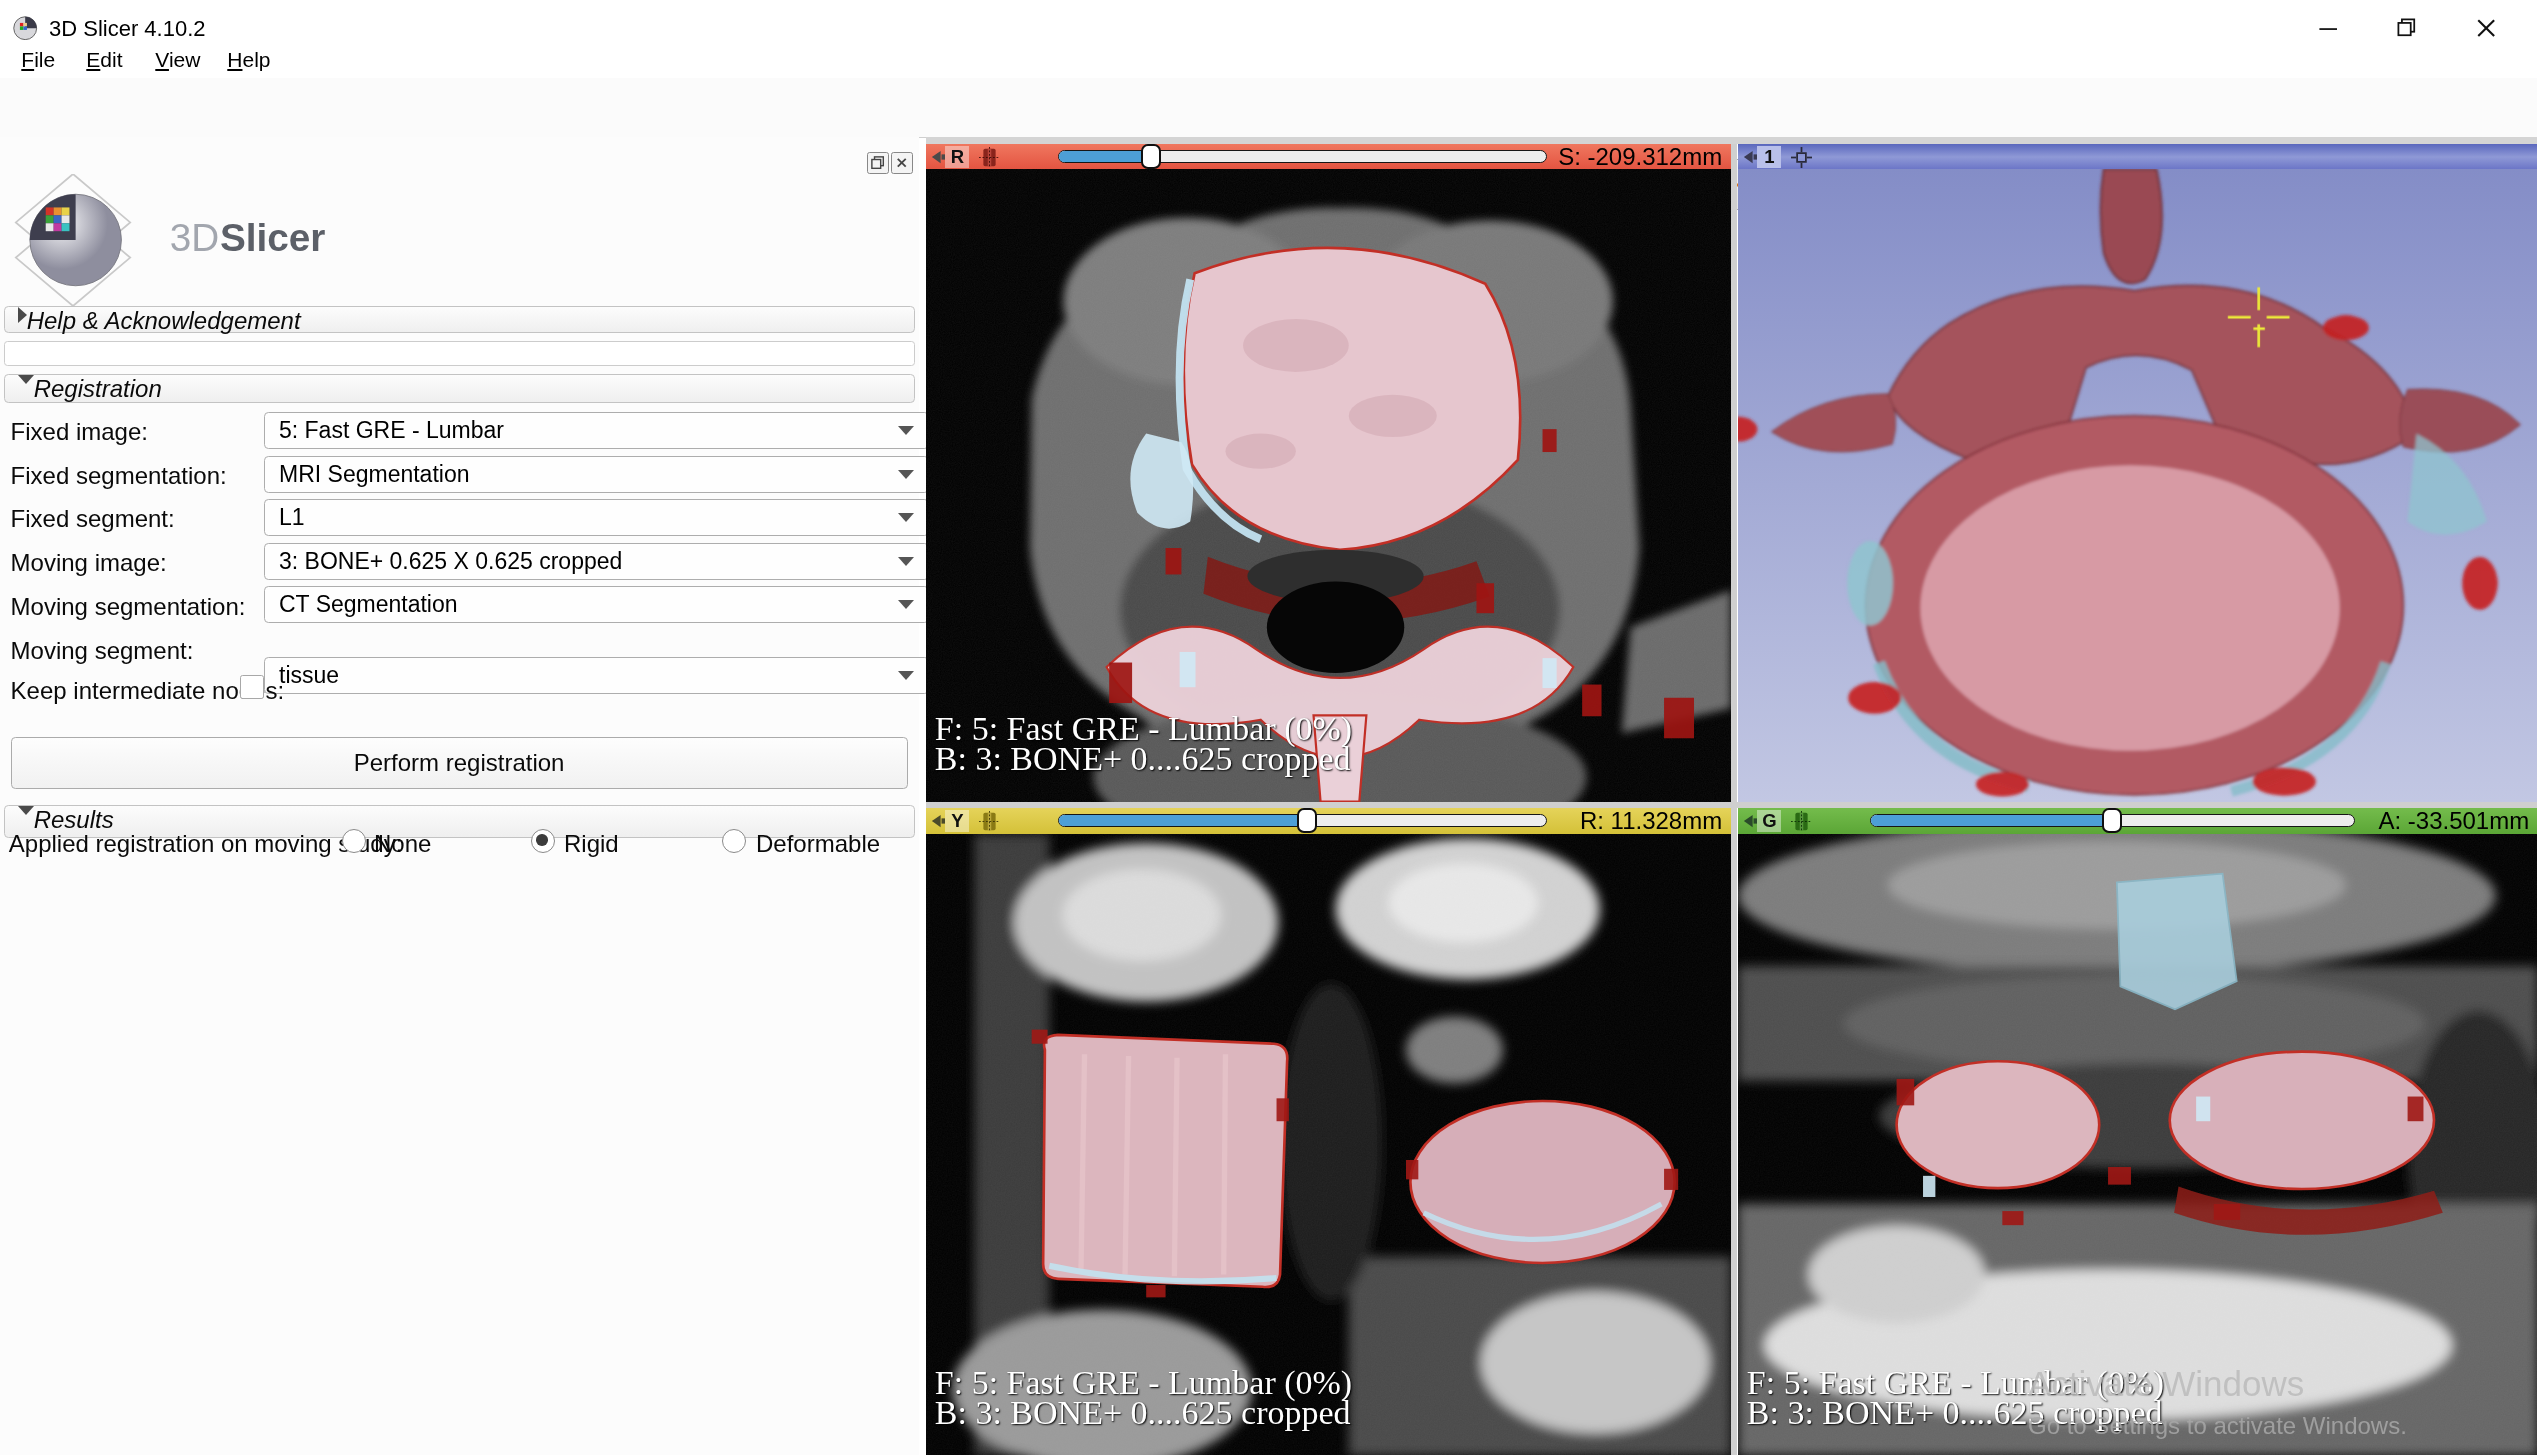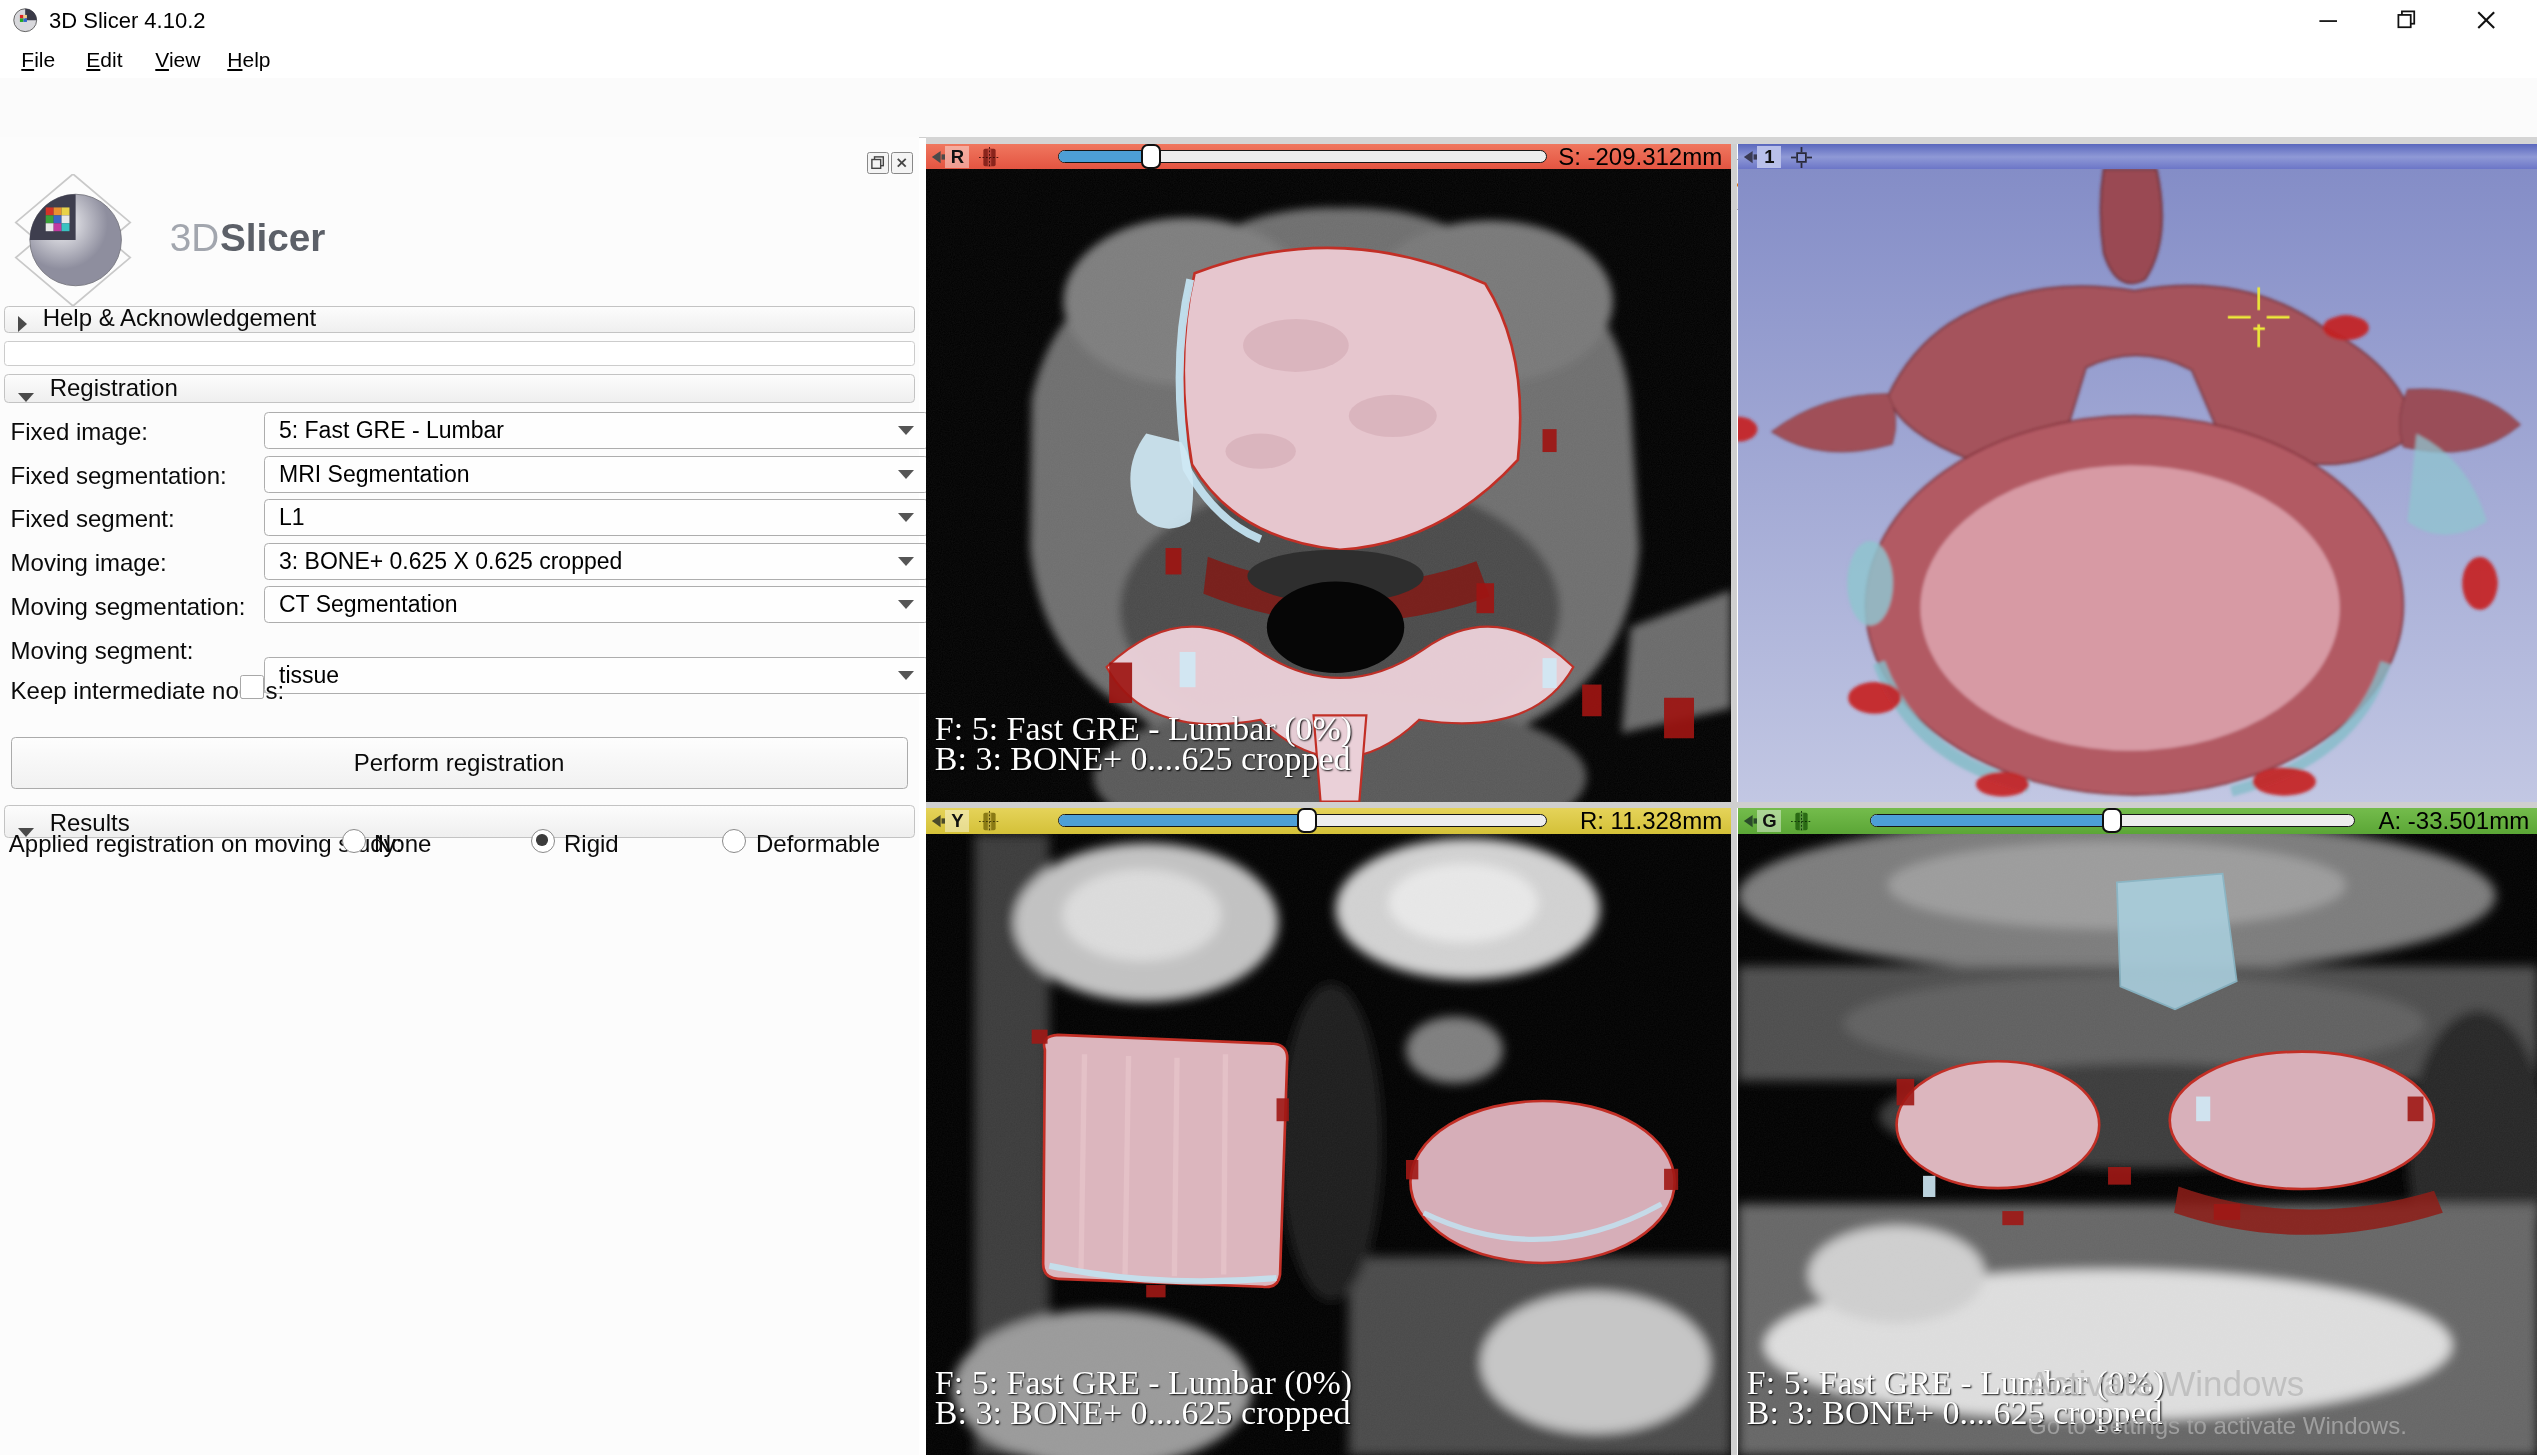--- a/index.html
+++ b/index.html
@@ -8,7 +8,7 @@
   .abs{position:absolute;}
 
   
-  #titlebar{left:0;top:0;width:2157px;height:40px;background:#fff;}
+  #titlebar{left:0;top:8px;width:2157px;height:40px;background:#fff;}
   #title-text{left:49px;top:8px;font-size:22px;color:#000;}
   .winbtn{top:0;width:56px;height:40px;display:flex;align-items:center;justify-content:center;}
   #menubar{left:0;top:40px;width:2538px;height:38px;background:#fff;border-bottom:0.9px solid #d8d8d8;}

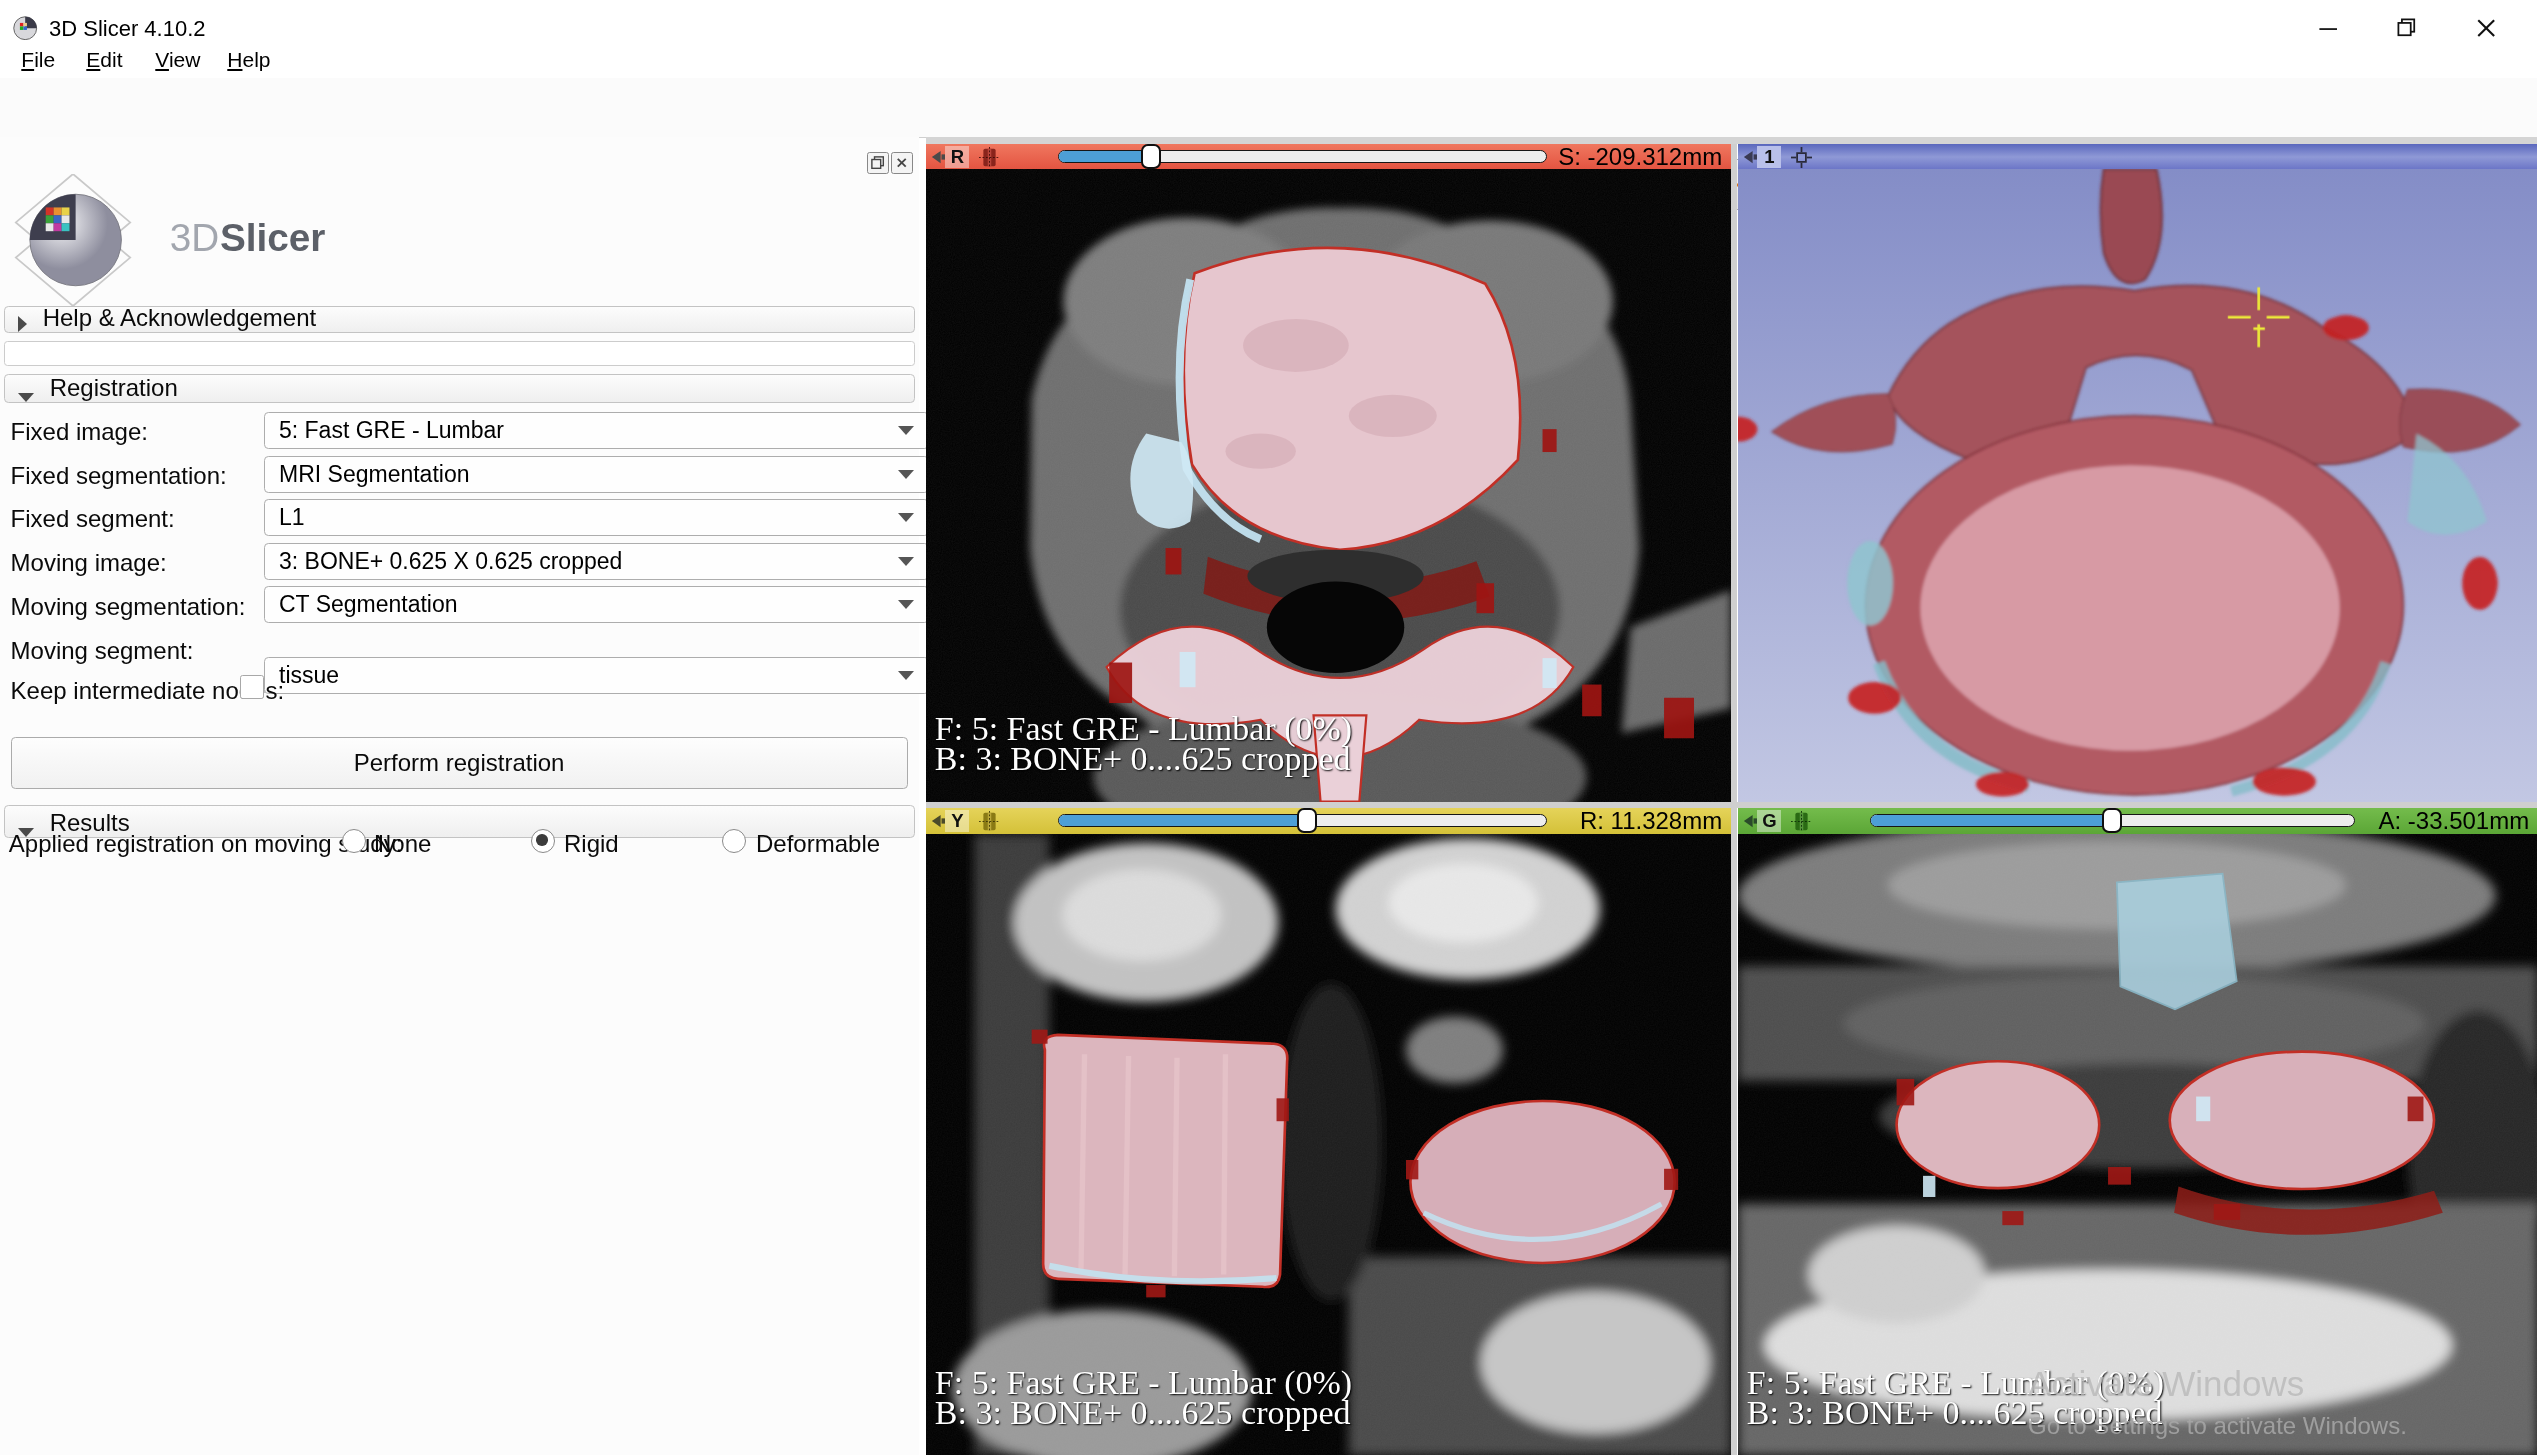--- a/index.html
+++ b/index.html
@@ -33,8 +33,8 @@
   .panelbtn{top:15px;width:20px;height:20px;border:0.9px solid #888;border-radius:2.6px;background:#f4f4f4;
        display:flex;align-items:center;justify-content:center;font-size:13.2px;color:#333;}
   .collapsible{left:4.4px;width:911px;border:0.9px solid #c3c3c3;border-radius:4.4px;
-       background:linear-gradient(#fcfcfc,#efefef);display:flex;align-items:flex-end;
-       font-size:24px;color:#0a0a0a;gap:16px;padding-left:12.3px;box-sizing:border-box;}
+       background:linear-gradient(#fcfcfc,#efefef);display:flex;align-items:flex-start;
+       font-size:24px;color:#0a0a0a;padding-left:12.3px;box-sizing:border-box;font-style:italic;}
   .tri-r{width:0;height:0;border-top:8px solid transparent;border-bottom:8px solid transparent;
        border-left:9.7px solid #4a4a4a;}
   .tri-d{width:0;height:0;border-left:8px solid transparent;border-right:8px solid transparent;

